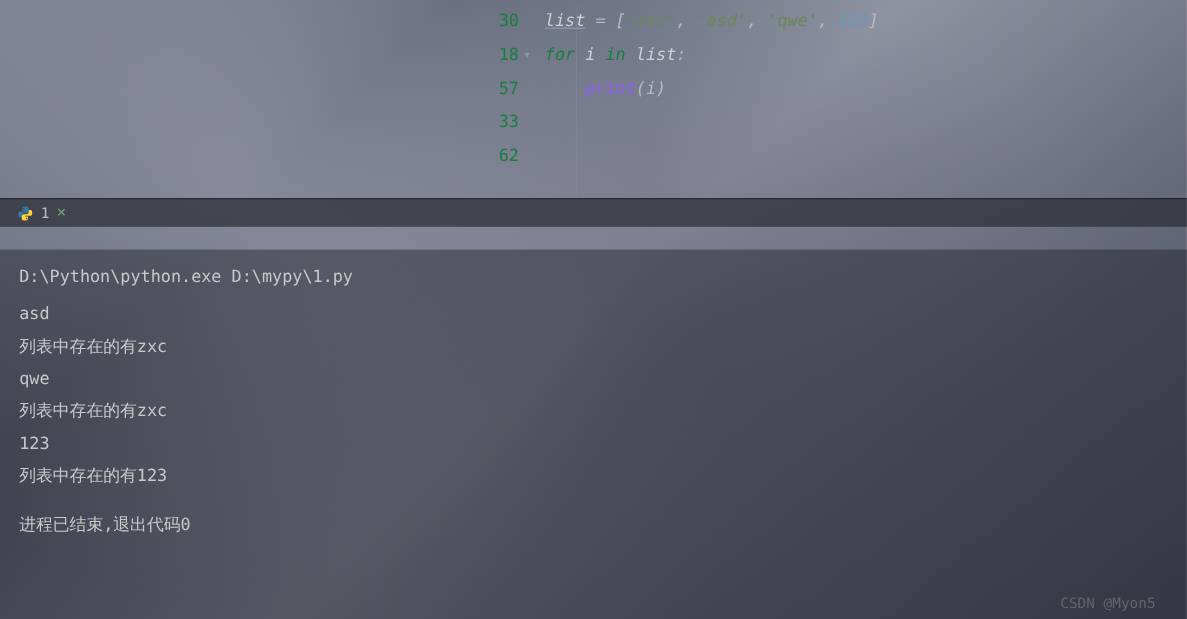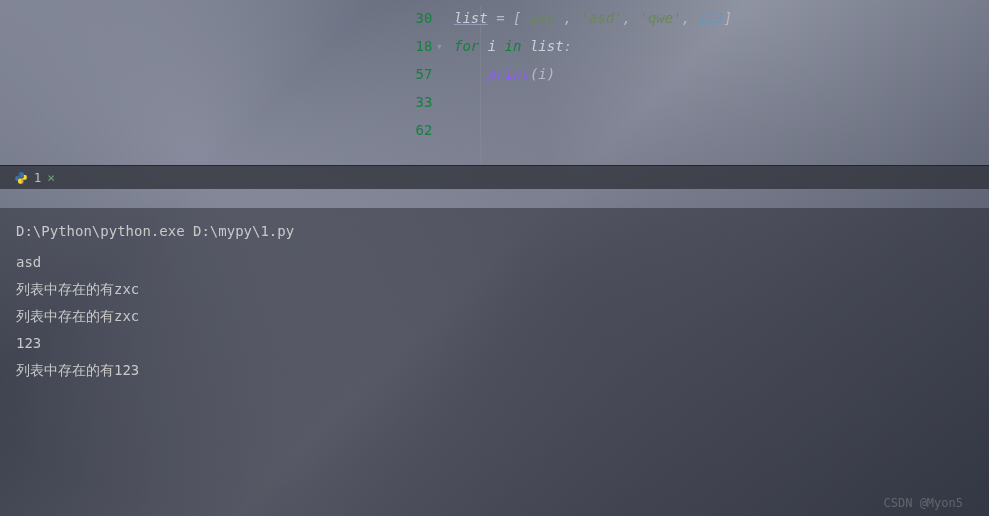--- a/index.html
+++ b/index.html
@@ -162,6 +162,7 @@
   <div id="console-lines">
       <div class="console-line">asd</div>
       <div class="console-line">列表中存在的有zxc</div>
+      <div class="console-line">qwe</div>
       <div class="console-line">列表中存在的有zxc</div>
       <div class="console-line">123</div>
       <div class="console-line">列表中存在的有123</div>

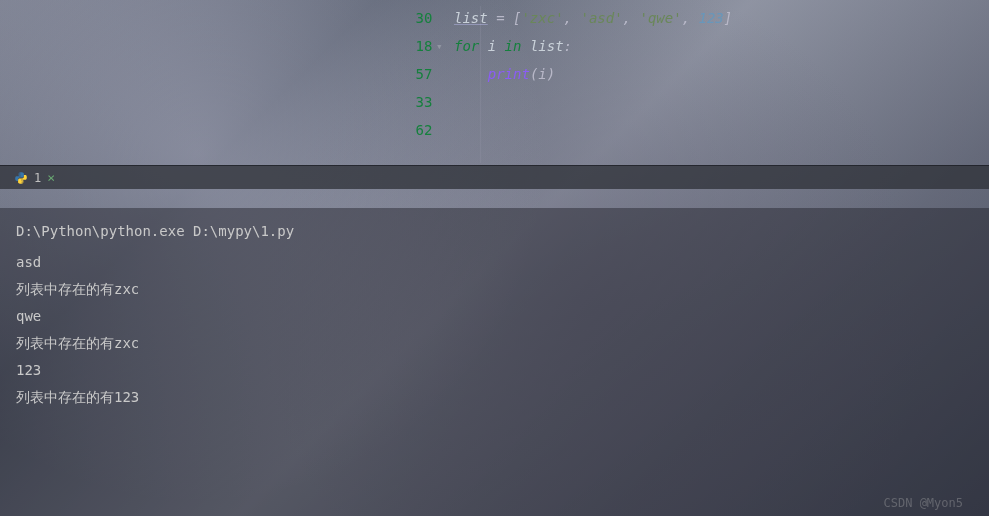--- a/index.html
+++ b/index.html
@@ -167,6 +167,7 @@
       <div class="console-line">123</div>
       <div class="console-line">列表中存在的有123</div>
     </div>
+  <div class="console-footer">进程已结束,退出代码0</div>
 </div>
 
 <div class="watermark">CSDN @Myon5</div>

